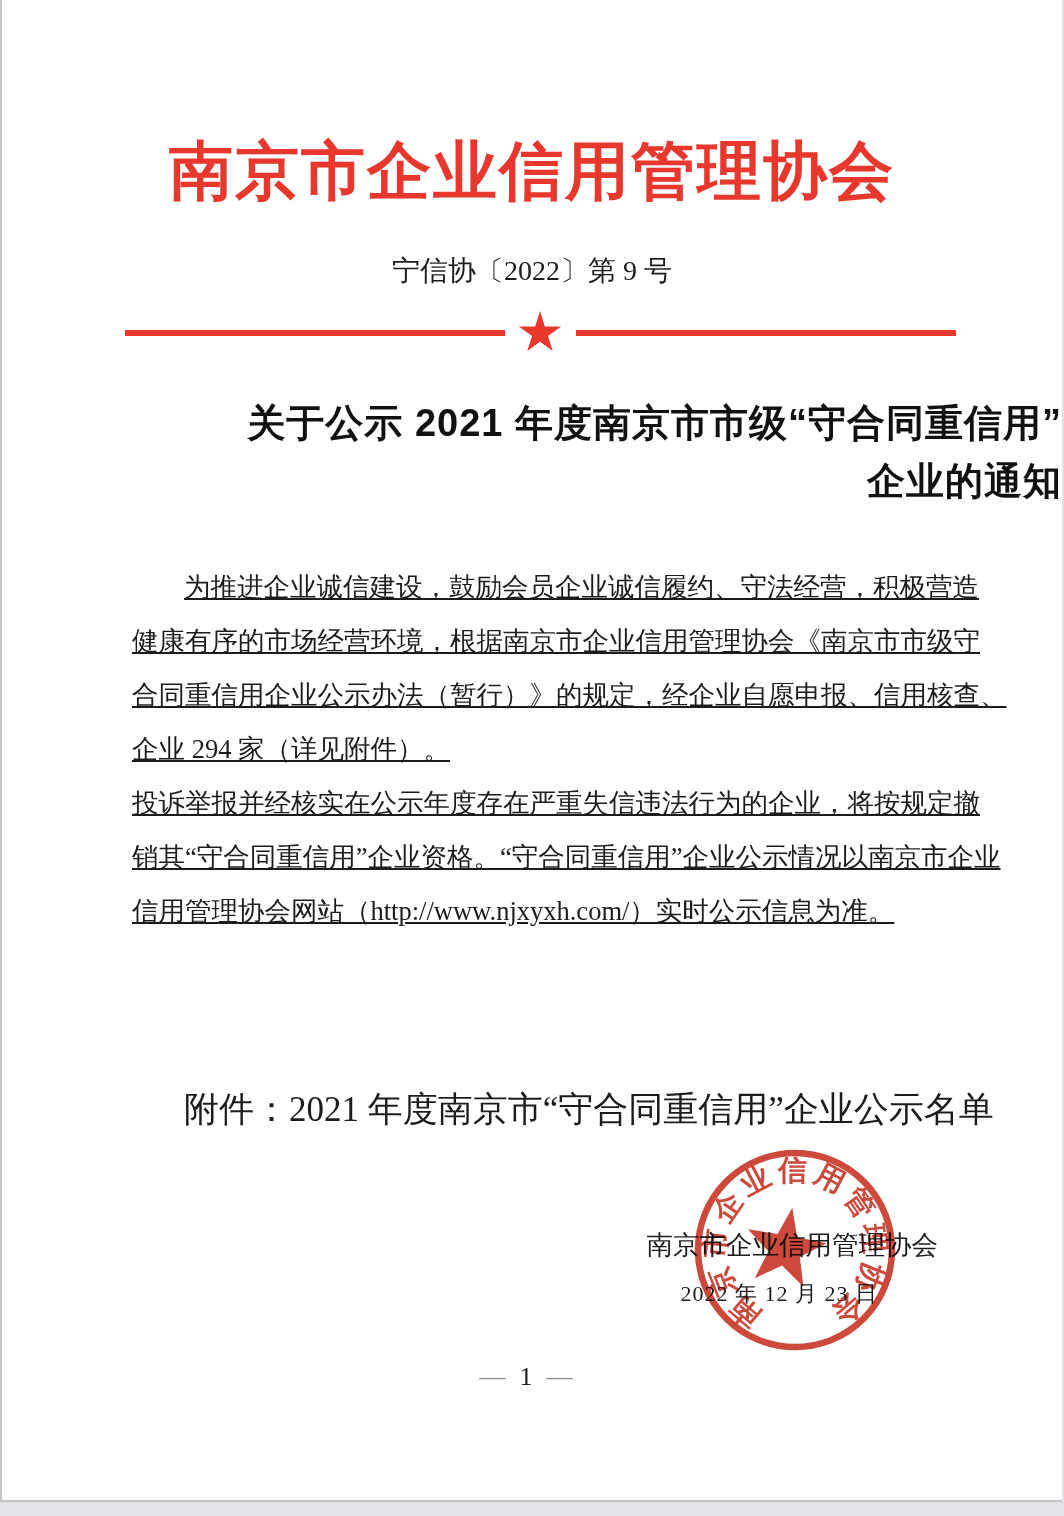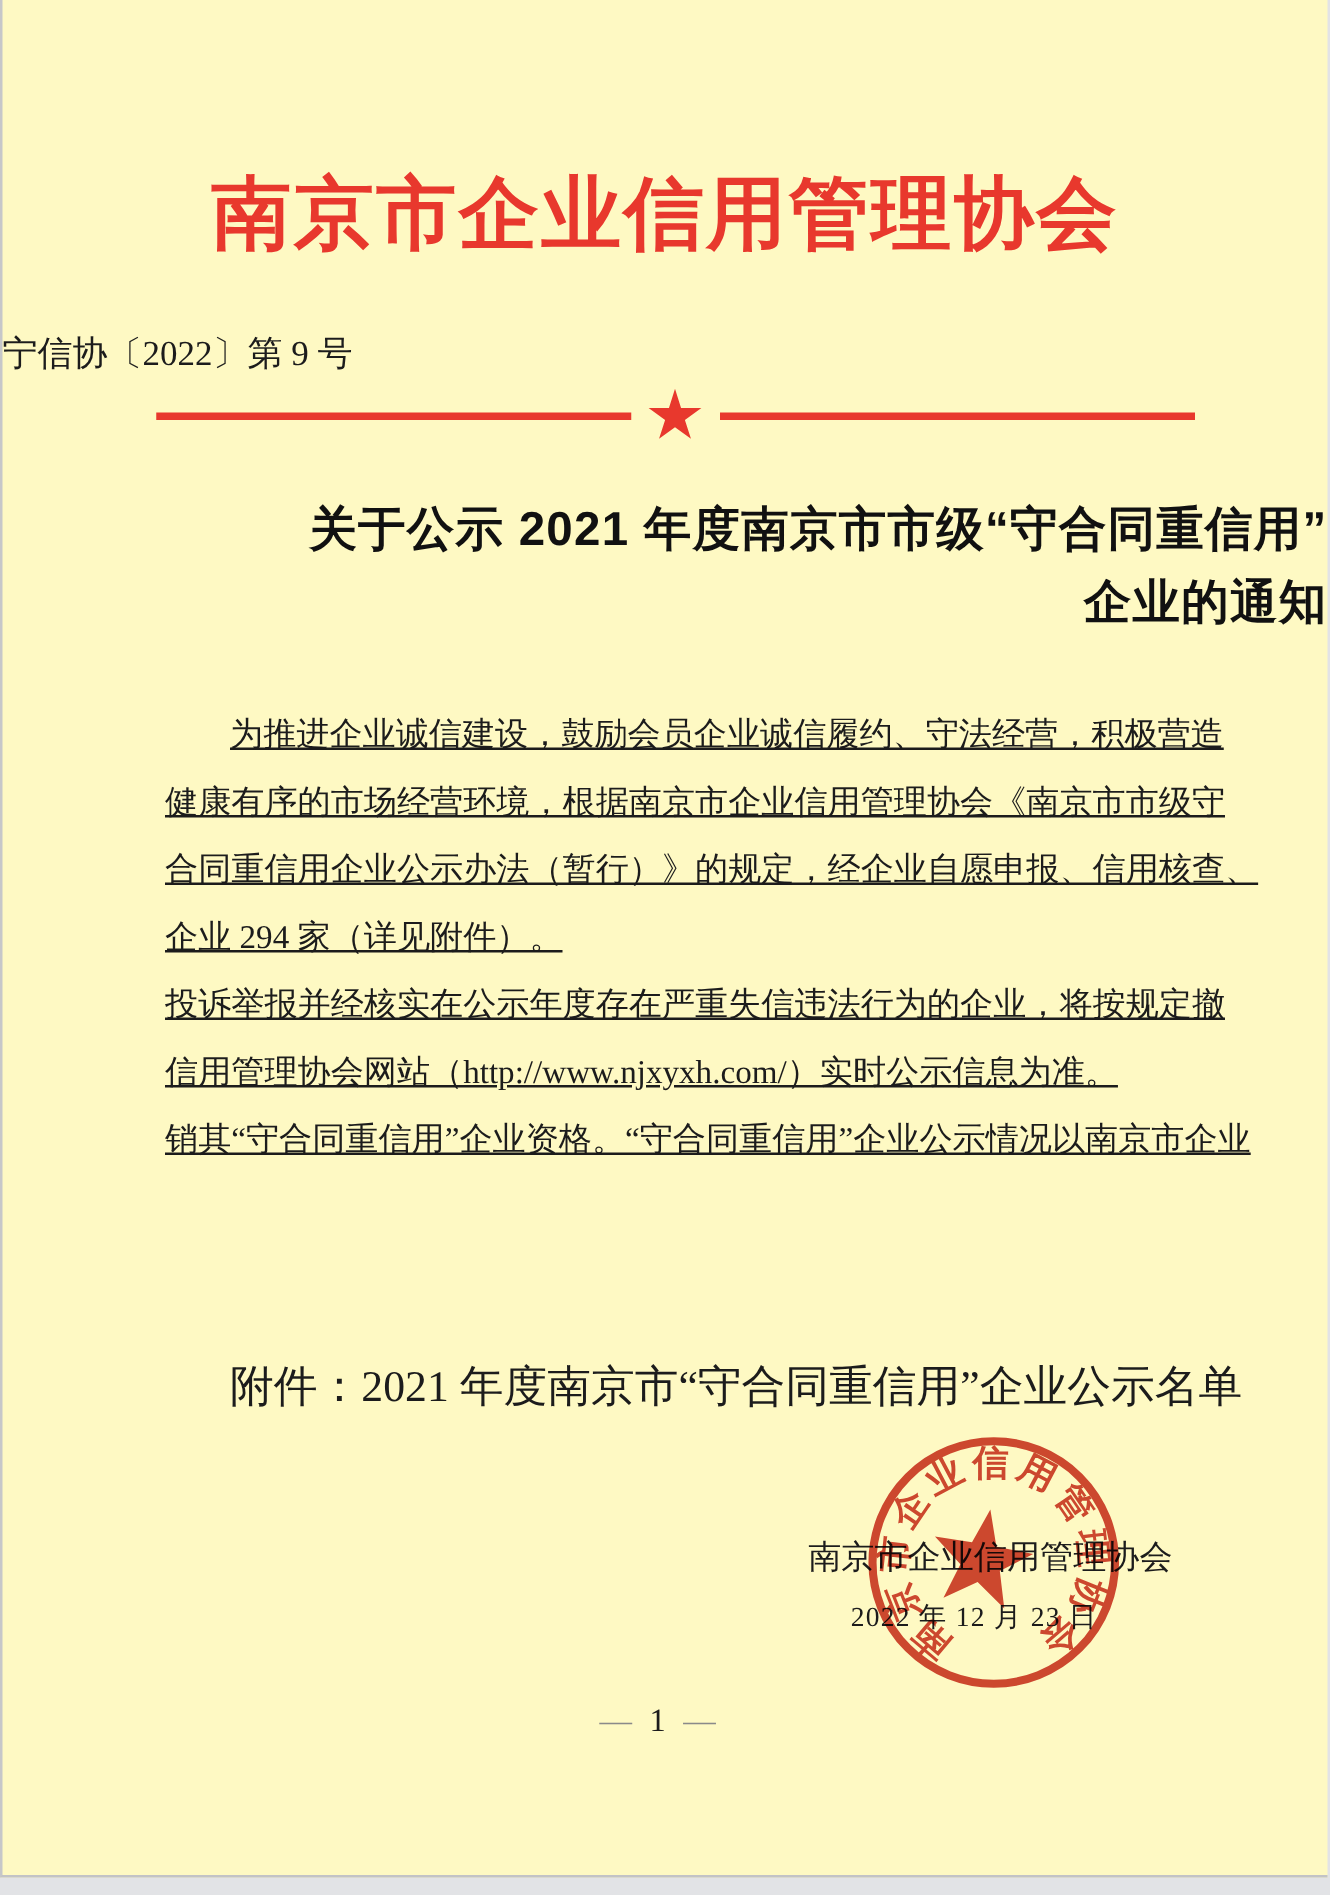--- a/index.html
+++ b/index.html
@@ -12,7 +12,7 @@
   .page {
     position: absolute; top: 0; left: 0;
     width: 1062px; height: 1502px;
-    background: #fef9c3;
+    background: #ffffff;
     border-left: 2px solid #c6c7c9;
     border-bottom: 2px solid #c2c3c6;
     box-sizing: border-box;

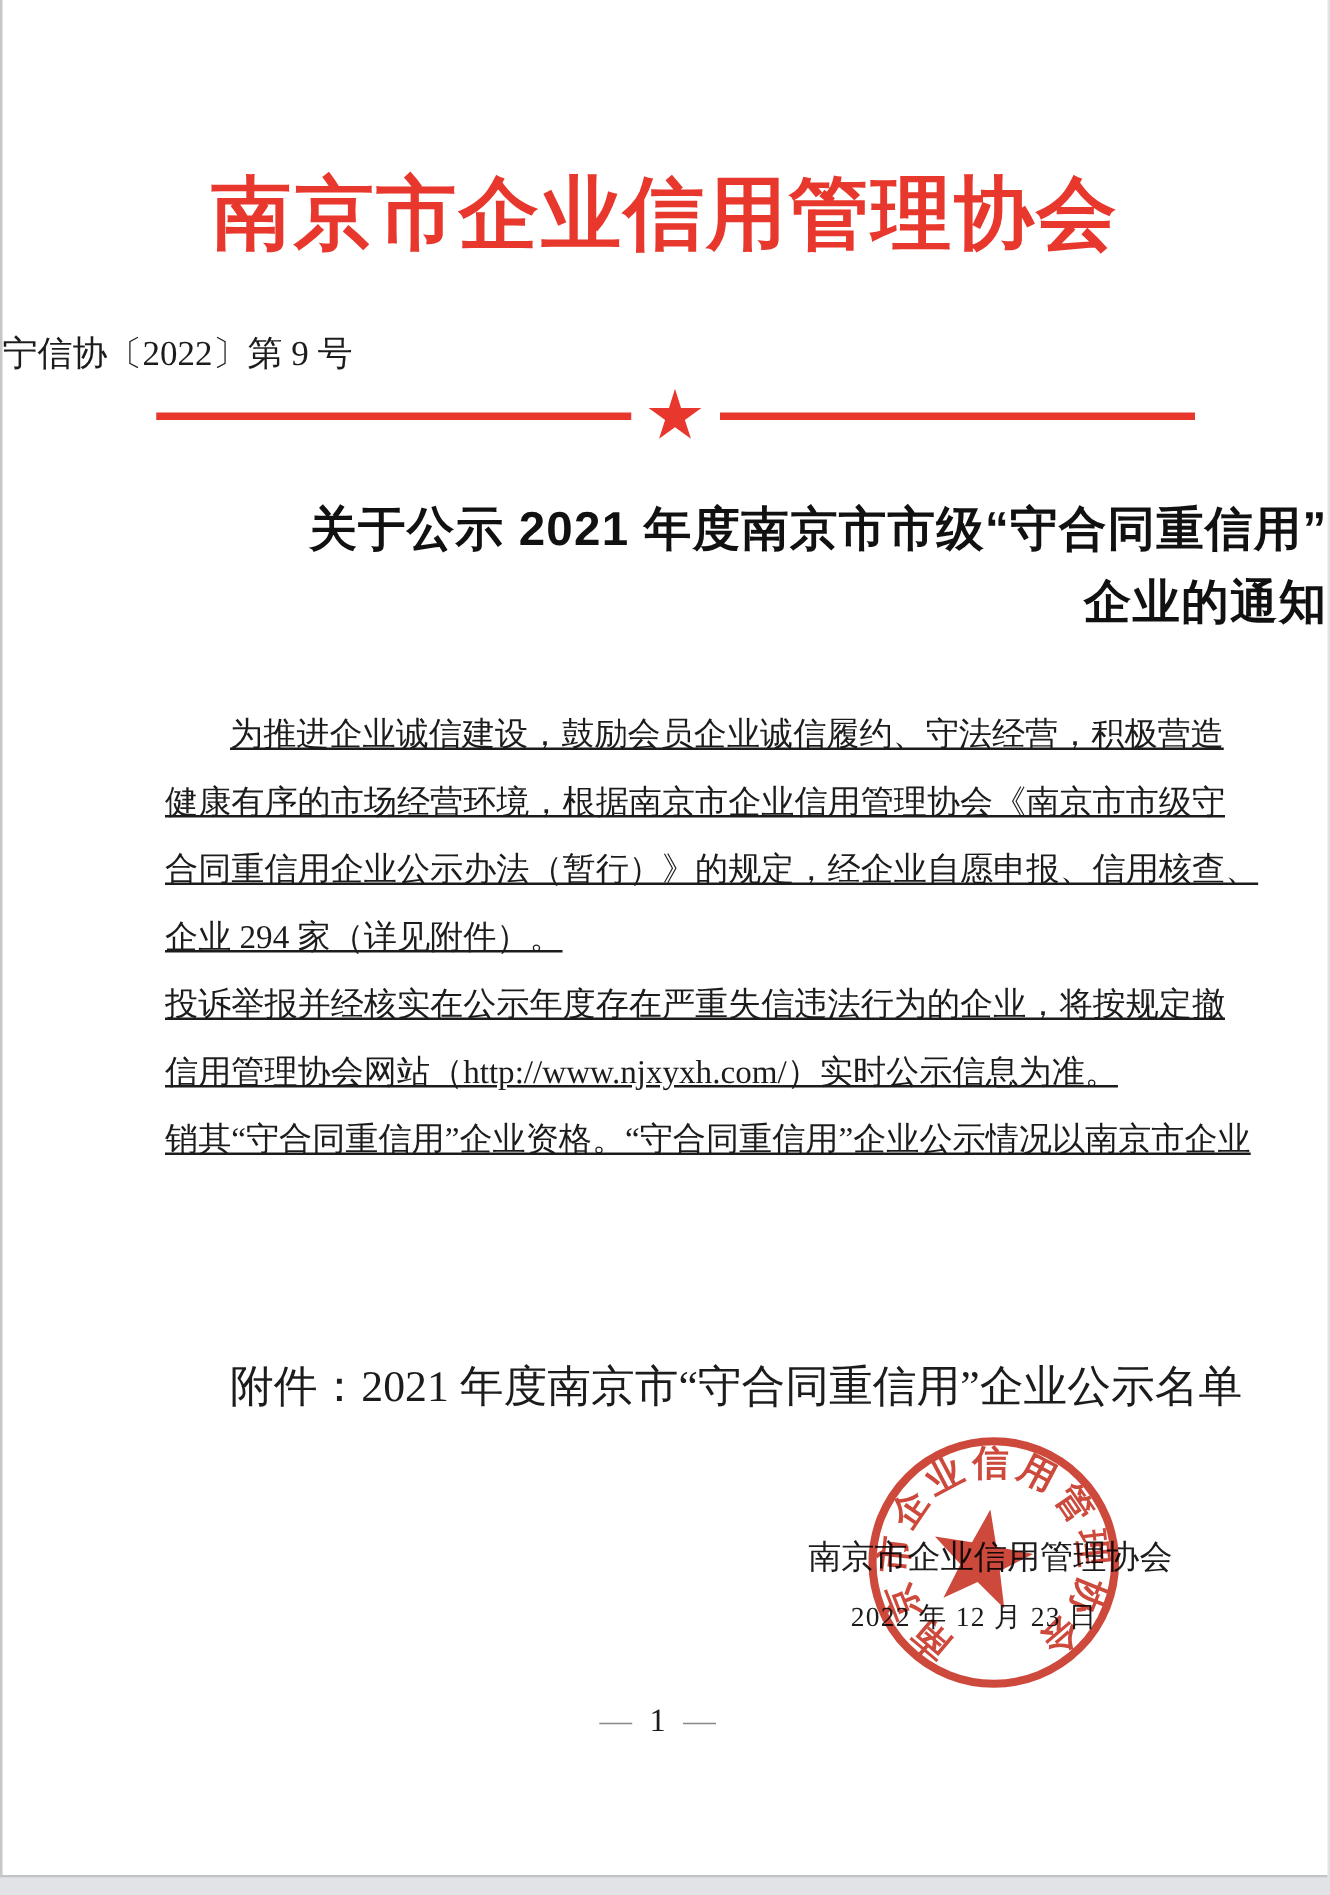--- a/index.html
+++ b/index.html
@@ -28,7 +28,8 @@
     color: #e8382d;
   }
   .doc-number {
-    position: absolute; top: 264px; left: 0; width: 100%;
+    position: absolute; top: 252px; left: 0; width: 100%;
+    text-align: center;
     font-size: 28px;
     color: #1c1c1c;
   }

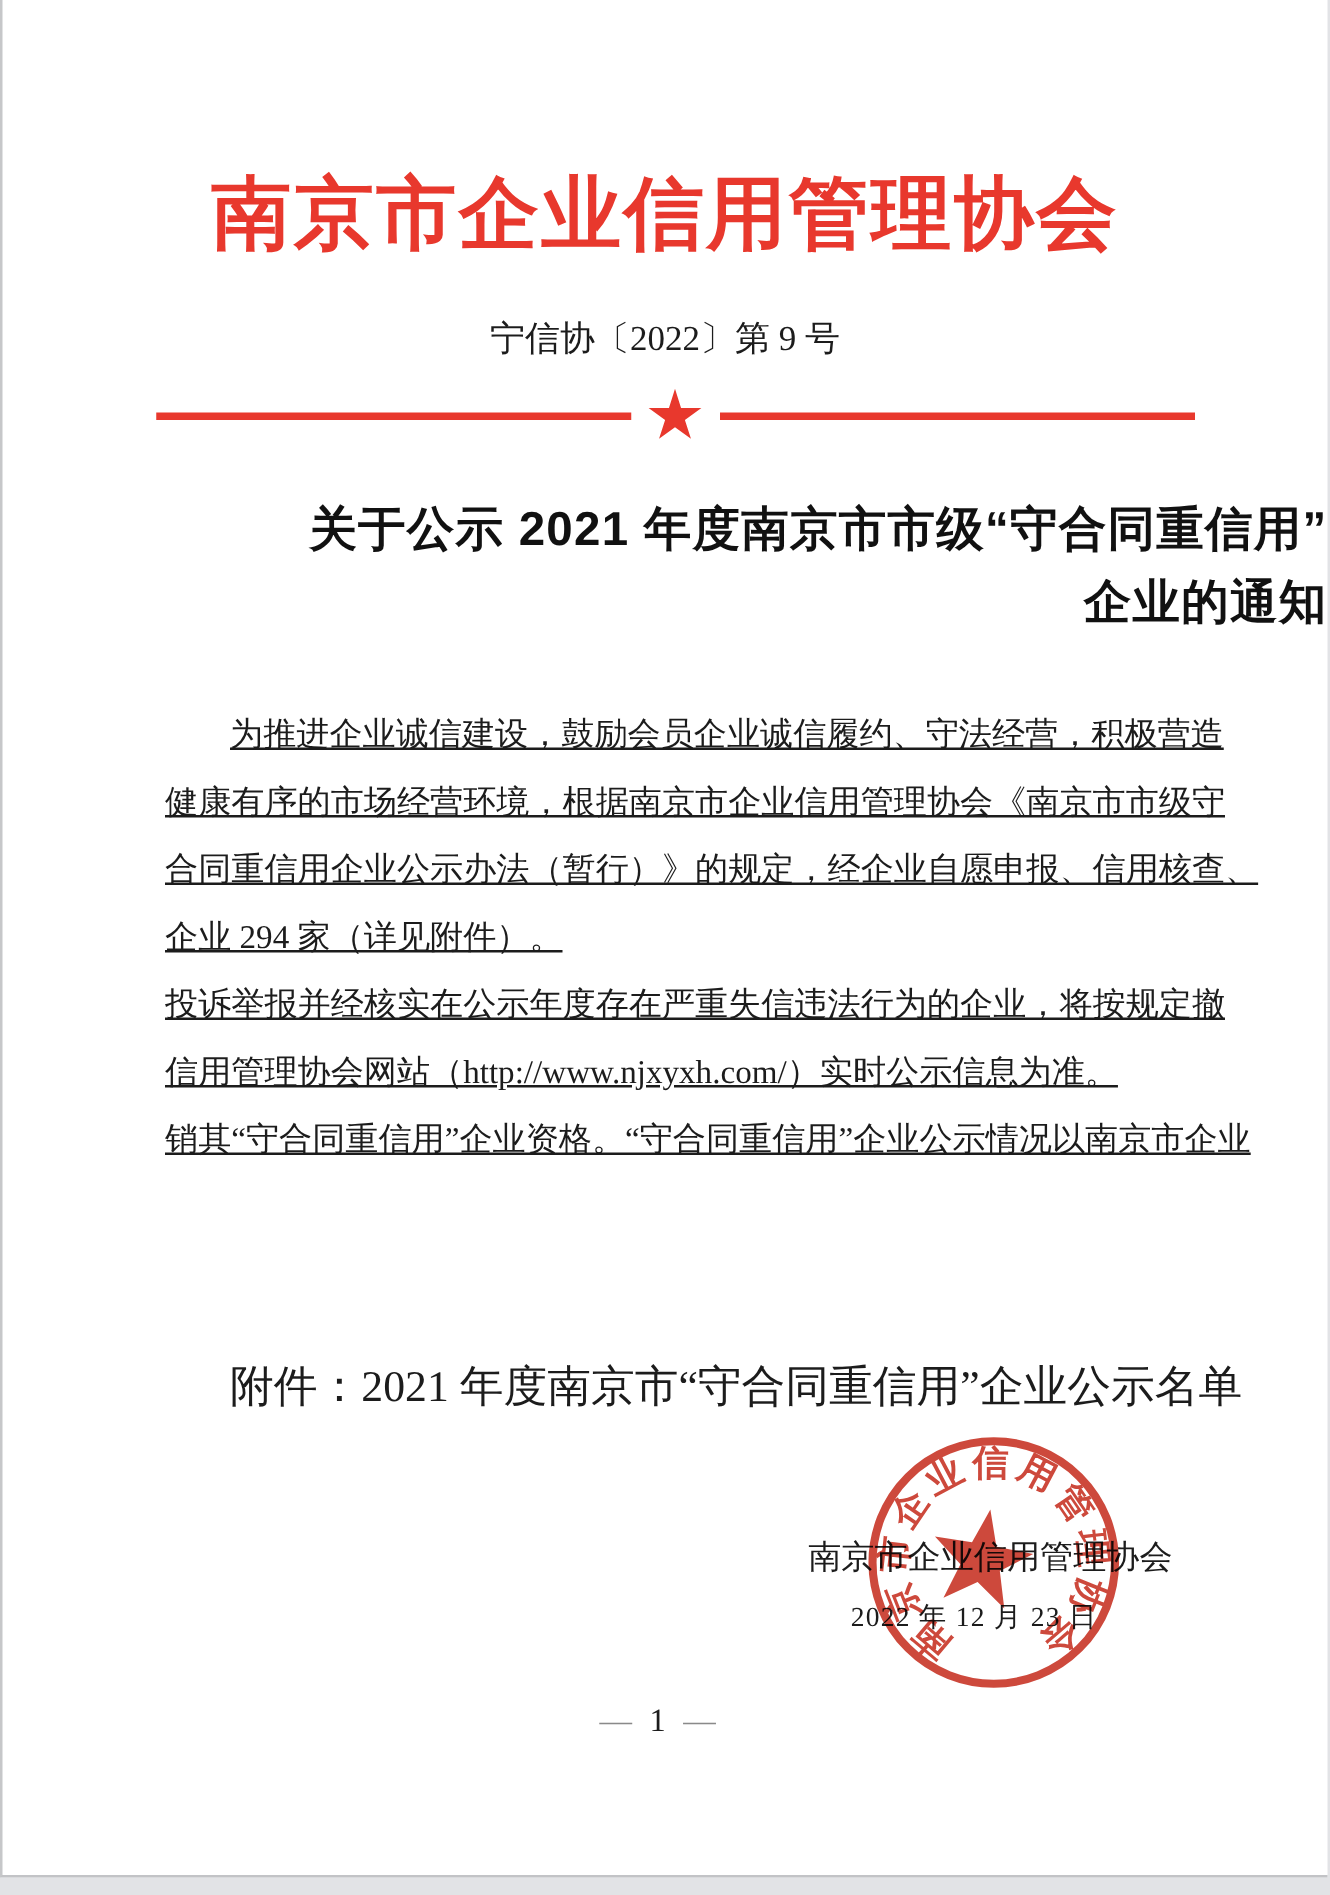--- a/index.html
+++ b/index.html
@@ -130,8 +130,8 @@
     <div class="bline">合同重信用企业公示办法（暂行）》的规定，经企业自愿申报、信用核查、</div>
     <div class="bline lastline">企业 294 家（详见附件）。</div>
     <div class="bline">投诉举报并经核实在公示年度存在严重失信违法行为的企业，将按规定撤</div>
+    <div class="bline">销其“守合同重信用”企业资格。“守合同重信用”企业公示情况以南京市企业</div>
     <div class="bline lastline">信用管理协会网站（http://www.njxyxh.com/）实时公示信息为准。</div>
-    <div class="bline">销其“守合同重信用”企业资格。“守合同重信用”企业公示情况以南京市企业</div>
   </div>
 
   <div class="attachment">附件：2021 年度南京市“守合同重信用”企业公示名单</div>

